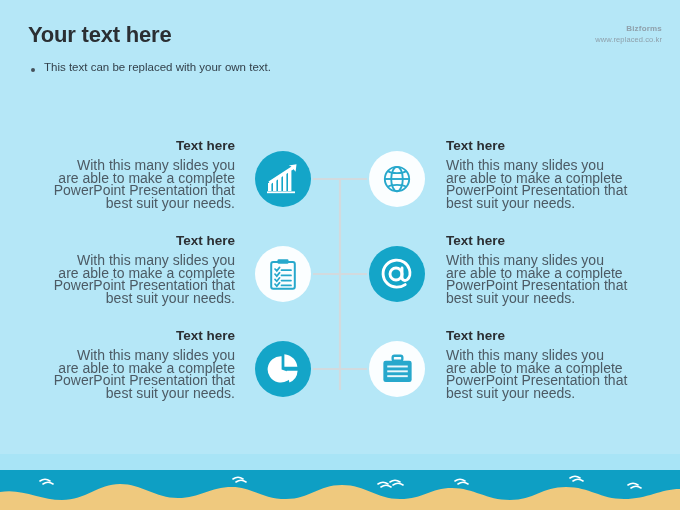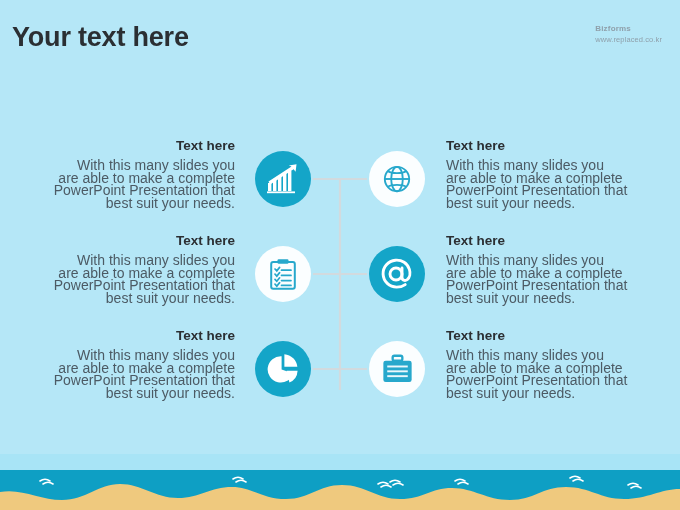--- a/index.html
+++ b/index.html
@@ -22,9 +22,9 @@
   
   #header-title {
     position: absolute;
-    left: 12px;
+    left: 28px;
     top: 22px;
-    font-size: 27px;
+    font-size: 22px;
     font-weight: bold;
     color: #2b2f33;
     letter-spacing: -0.2px;

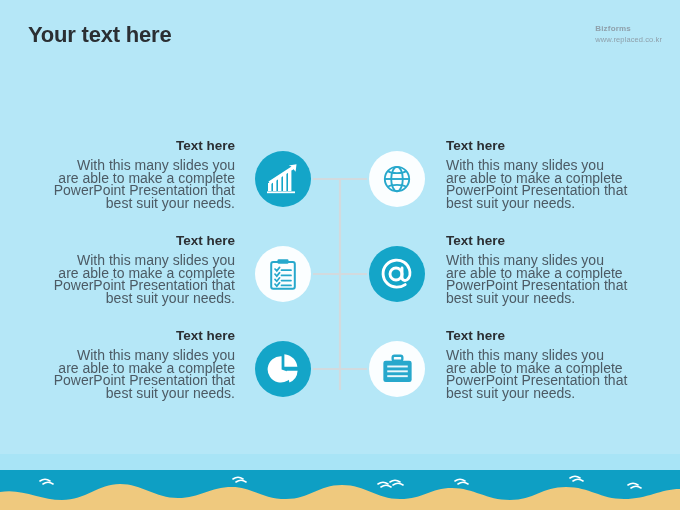--- a/index.html
+++ b/index.html
@@ -55,6 +55,7 @@
     position: absolute;
     right: 18px;
     top: 23px;
+    text-align: right;
     color: #8fa0ab;
   }
   #brand .brand-name {

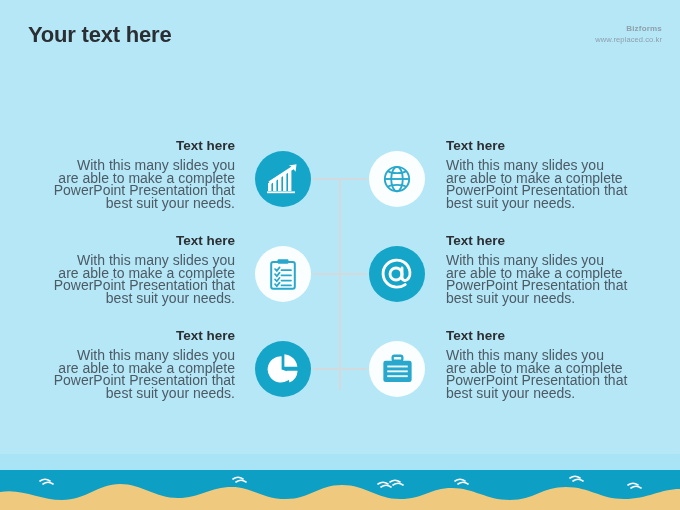--- a/index.html
+++ b/index.html
@@ -155,6 +155,10 @@
 
   <div id="header-title">Your text here</div>
 
+  <div id="header-bullet">
+    <span class="dot"></span>
+    <span class="txt">This text can be replaced with your own text.</span>
+  </div>
 
   <div id="brand">
     <div class="brand-name">Bizforms</div>

